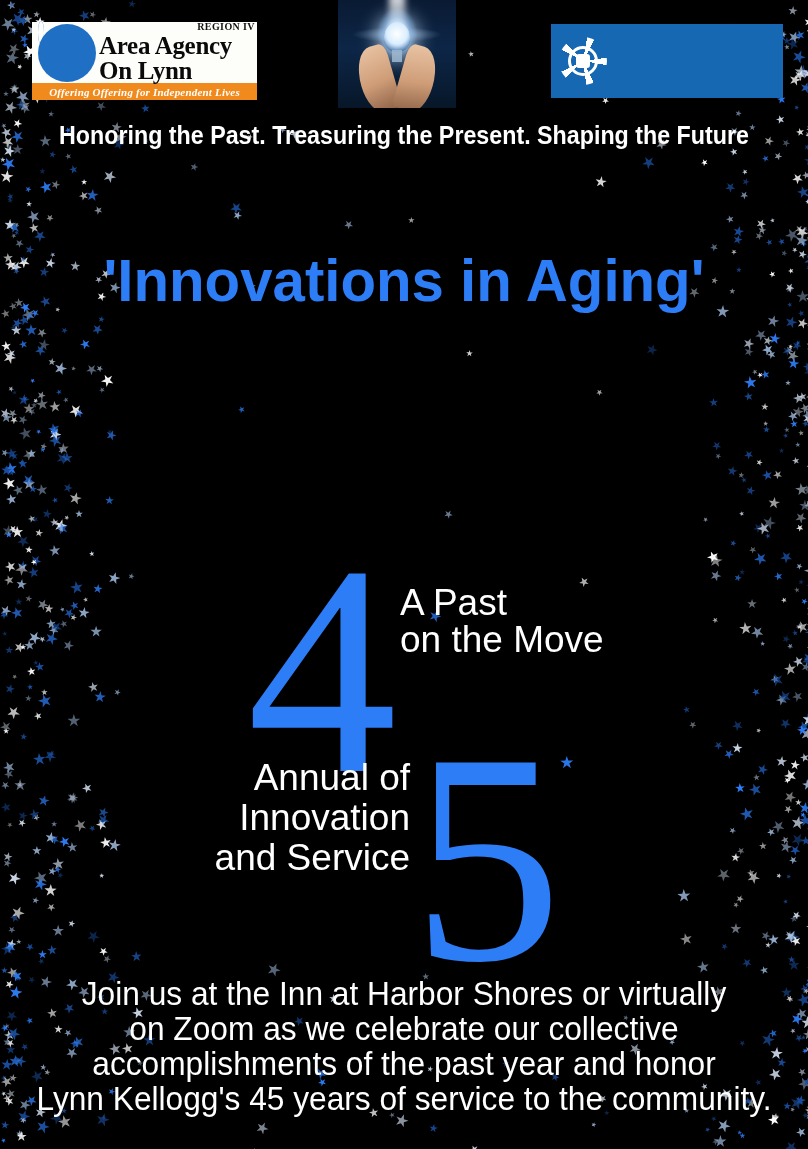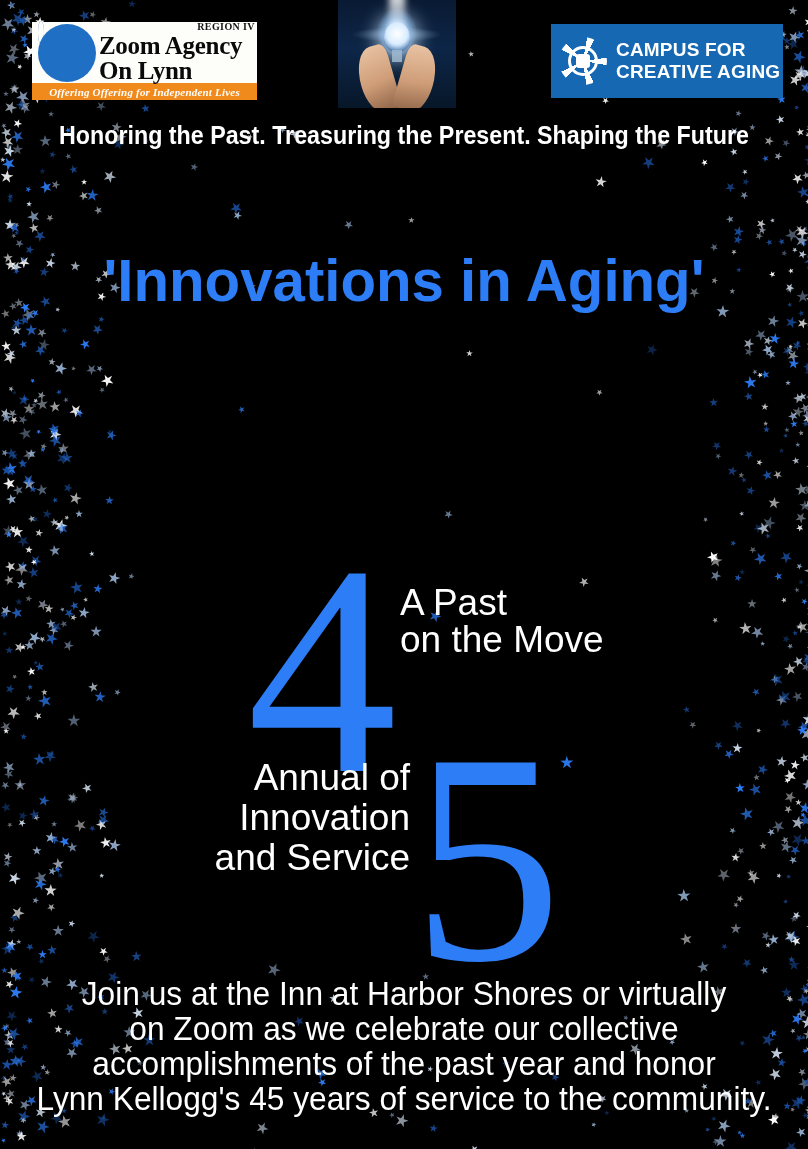--- a/index.html
+++ b/index.html
@@ -1028,7 +1028,7 @@
         </div>
         <div id="aaa-words">
           <div id="aaa-region">REGION IV</div>
-          <div id="aaa-l1">Zoom Agency</div>
+          <div id="aaa-l1">Area Agency</div>
           <div id="aaa-l2">On Lynn</div>
         </div>
       </div>

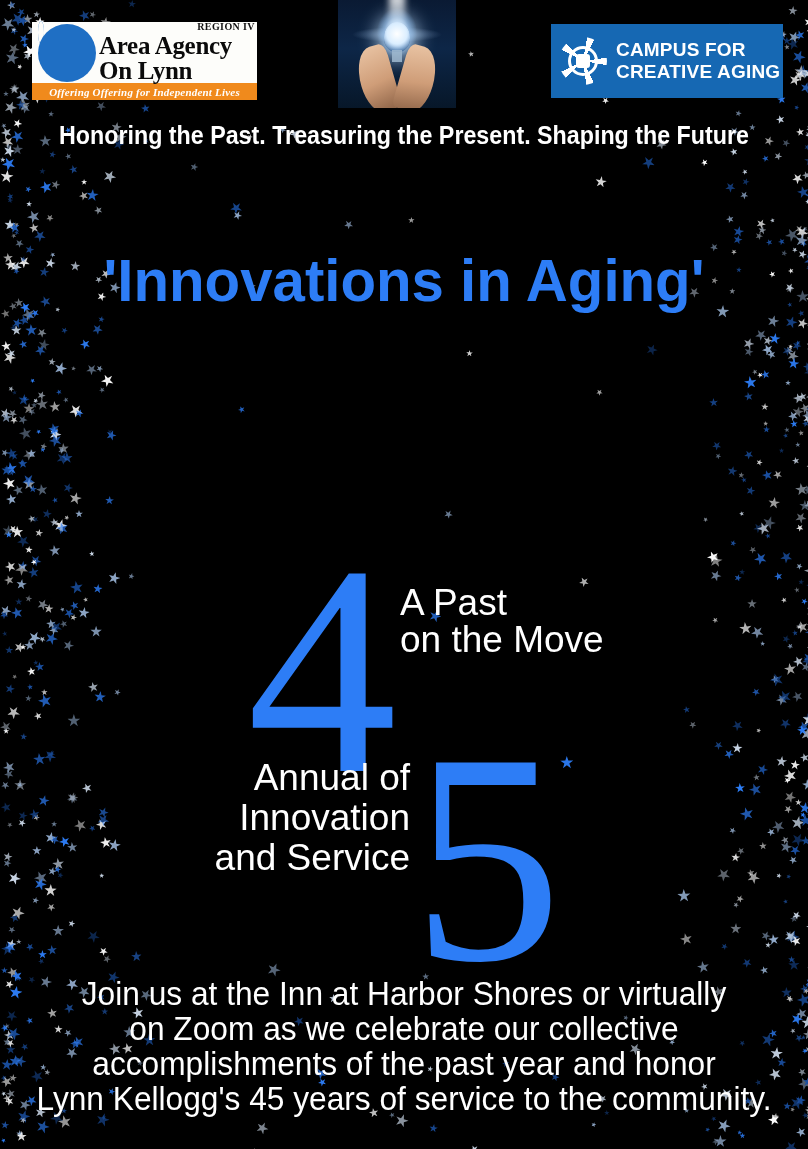--- a/index.html
+++ b/index.html
@@ -1051,10 +1051,6 @@
         <span class="i"></span>
         <span class="sq"></span>
       </div>
-      <div id="cca-text">
-        <div>CAMPUS FOR</div>
-        <div>CREATIVE AGING</div>
-      </div>
     </div>
 
     <div id="tagline">Honoring the Past.  Treasuring the Present.  Shaping the Future</div>

